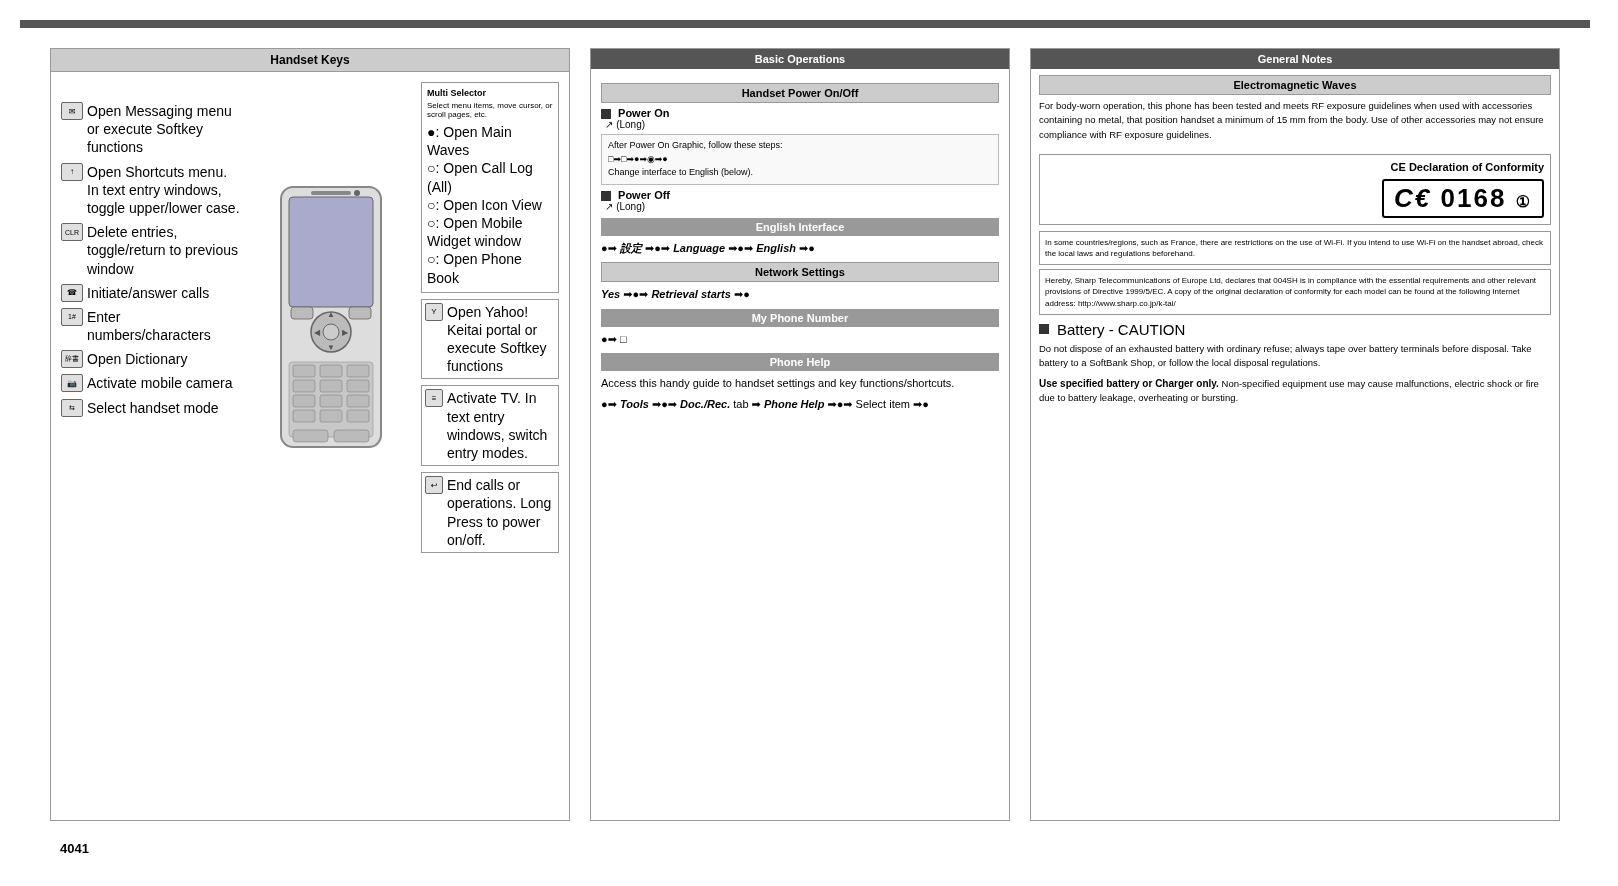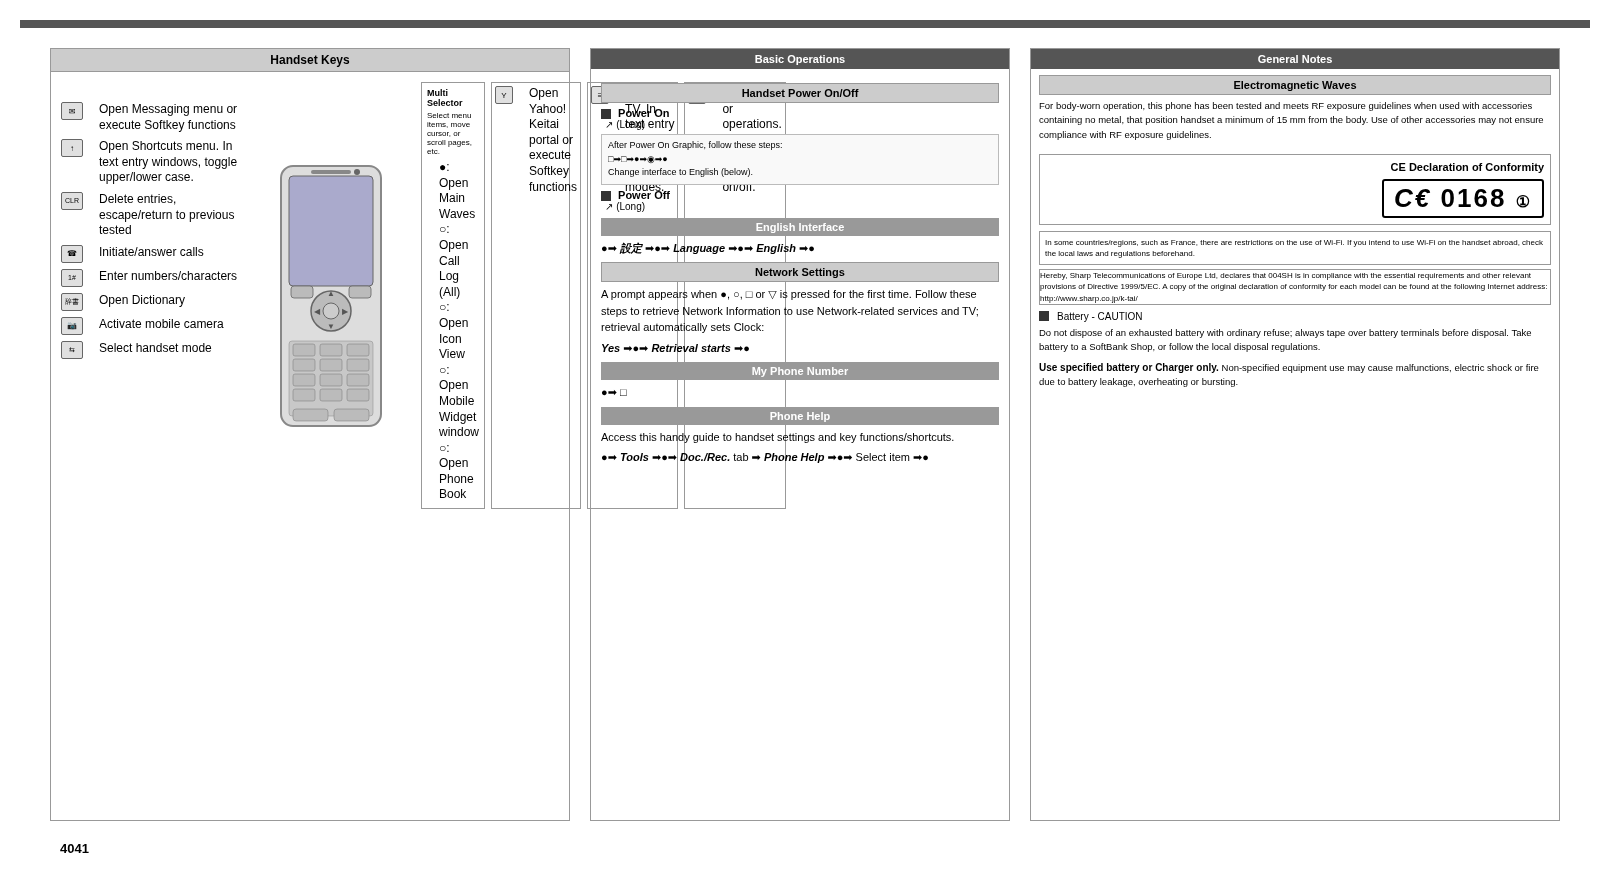--- a/index.html
+++ b/index.html
@@ -106,7 +106,7 @@
     .multi-selector-area {
       flex: 1;
       display: flex;
-      flex-direction: row;
+      flex-direction: column;
       gap: 6px;
       font-size: 9px;
     }

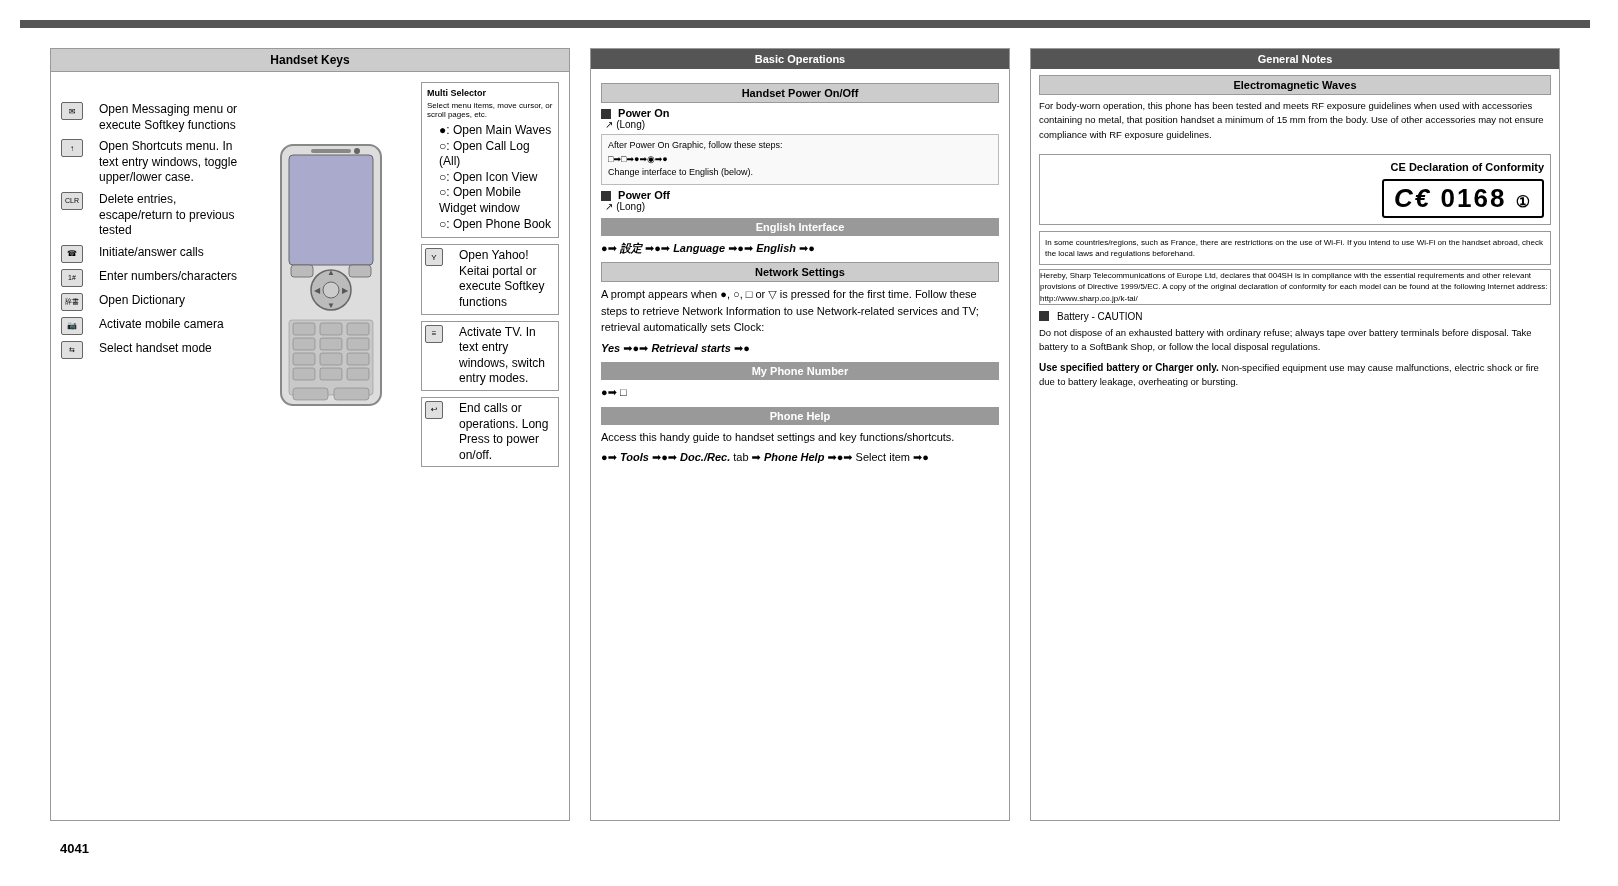--- a/index.html
+++ b/index.html
@@ -98,9 +98,8 @@
     }
 
     .key-label {
-      font-size: 12px;
+      font-size: 14px;
       line-height: 1.3;
-      margin-left: 12px;
     }
 
     .multi-selector-area {

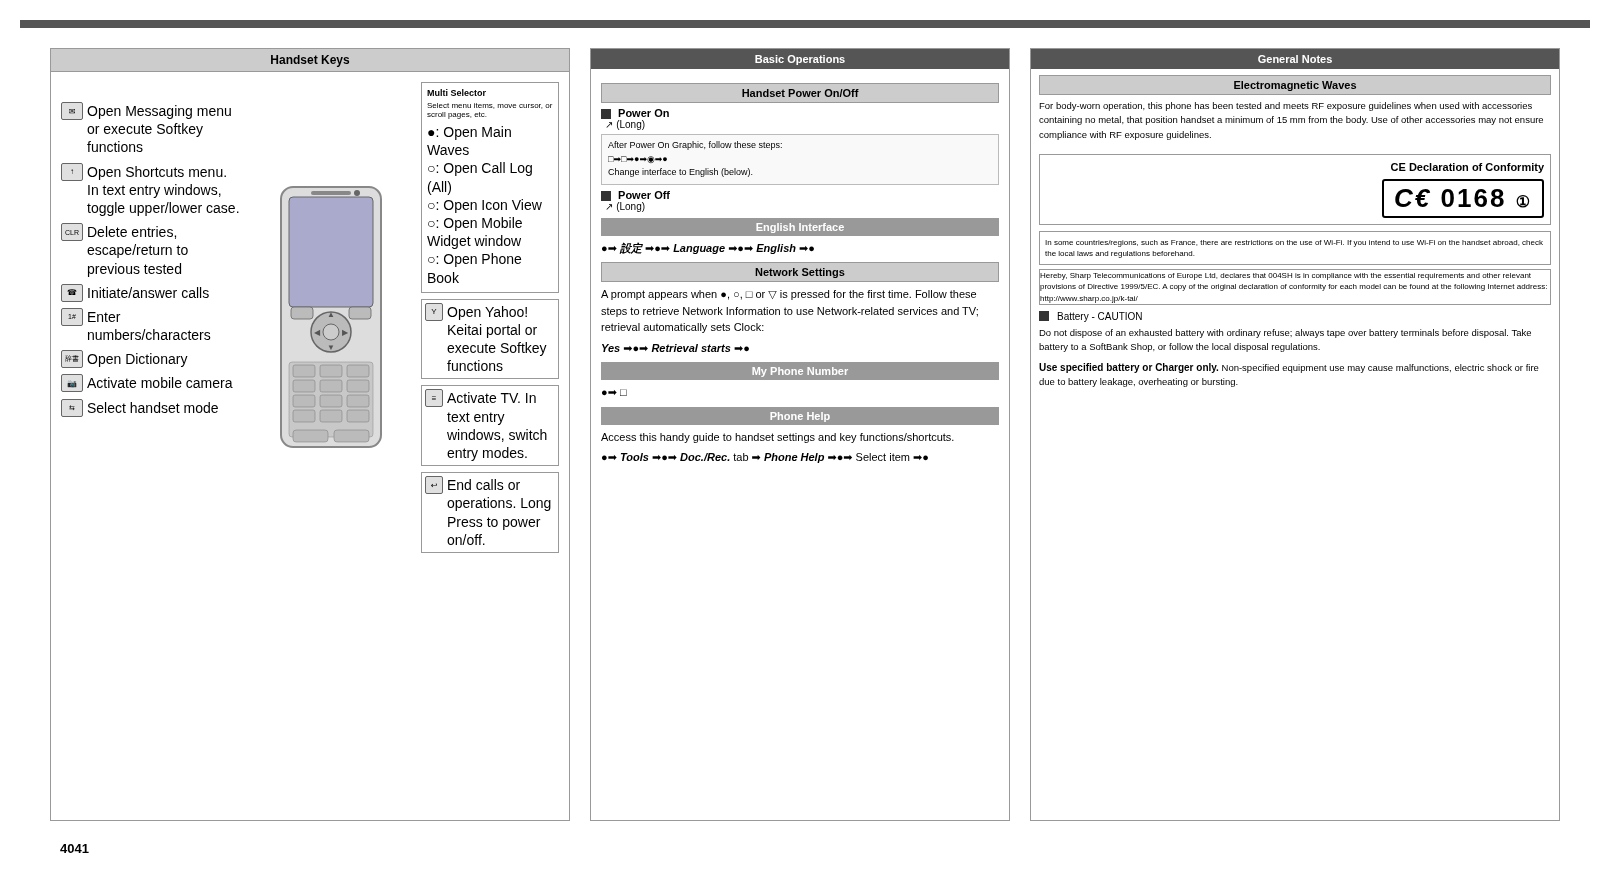--- a/index.html
+++ b/index.html
@@ -323,7 +323,7 @@
           </div>
           <div class="key-item">
             <div class="key-icon" style="font-size:7px;">CLR</div>
-            <div class="key-label">Delete entries, escape/return to previous tested</div>
+            <div class="key-label">Delete entries, toggle/return to previous window</div>
           </div>
           <div class="key-item">
             <div class="key-icon">☎</div>

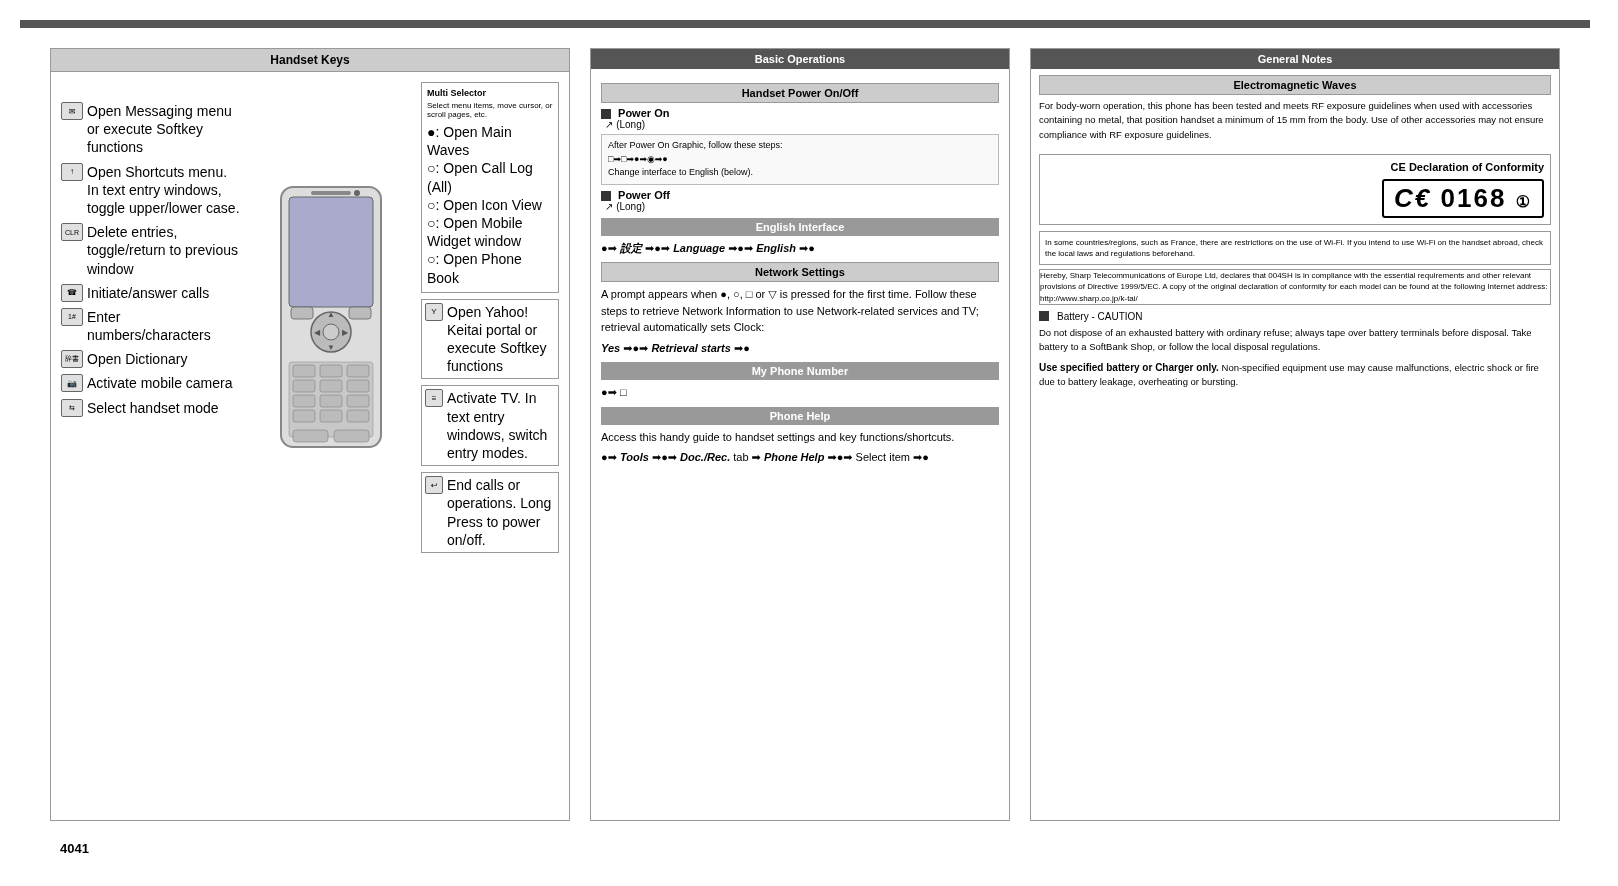--- a/index.html
+++ b/index.html
@@ -264,6 +264,7 @@
     .sharp-declaration-box {
       border: 1px solid #999;
       margin: 4px 8px;
+      padding: 5px;
       font-size: 8px;
       line-height: 1.4;
     }

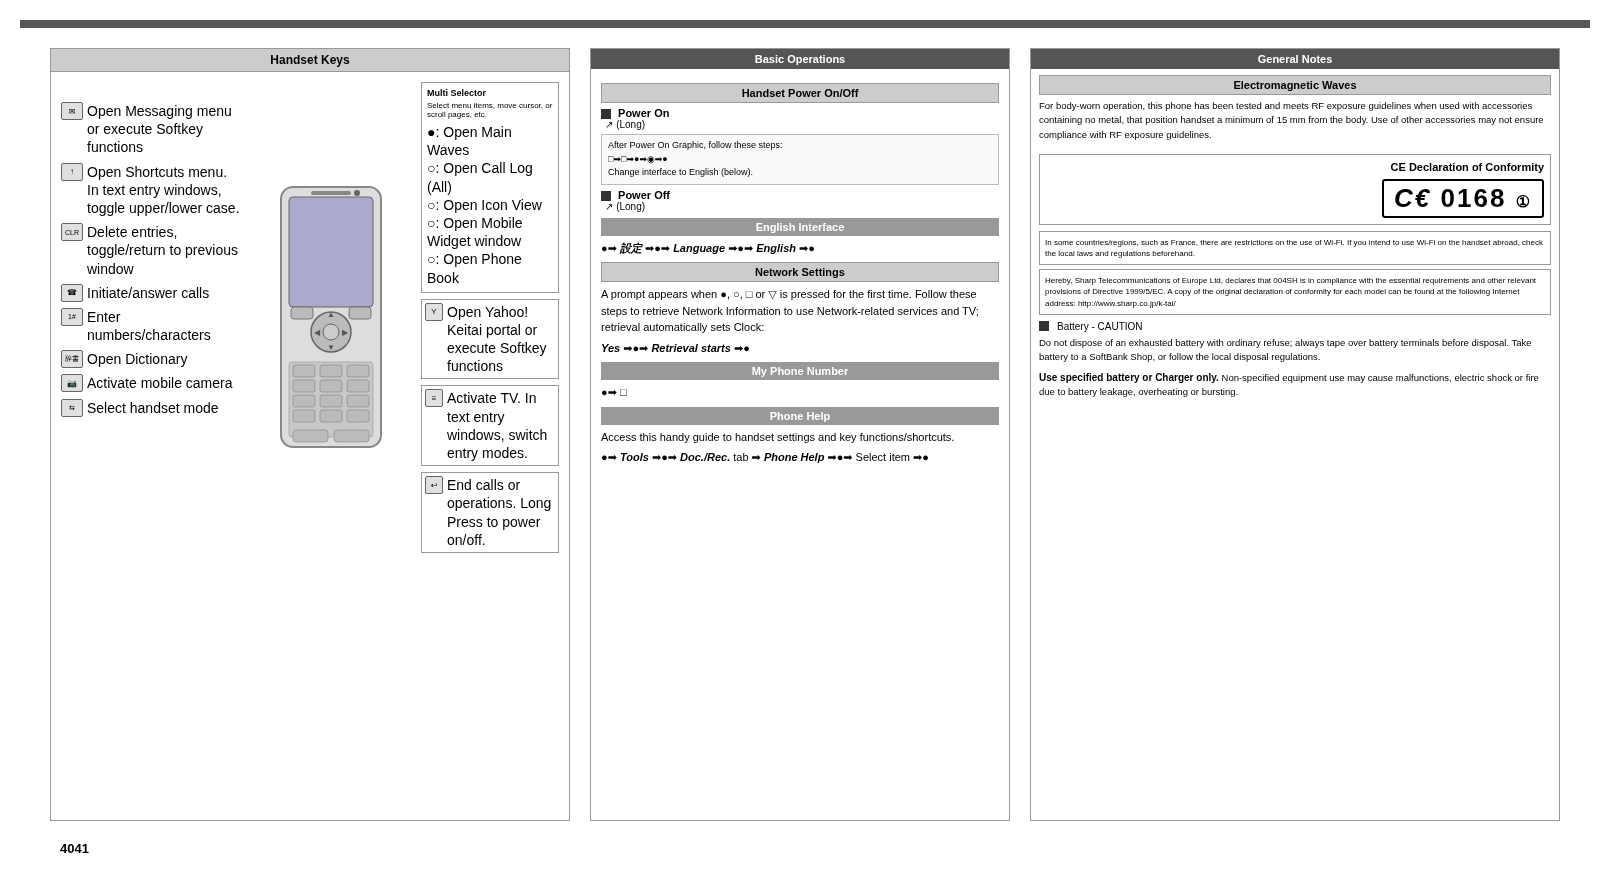--- a/index.html
+++ b/index.html
@@ -448,9 +448,6 @@
 
         <div class="subsection-header-light">Network Settings</div>
         <div class="body-text">
-          A prompt appears when ●, ○, □ or ▽ is pressed for the first time. Follow these steps to retrieve Network Information to use Network-related services and TV; retrieval automatically sets Clock:
-        </div>
-        <div class="body-text">
           <span class="italic-text">Yes</span> ➡●➡ <span class="italic-text">Retrieval starts</span> ➡●
         </div>
 

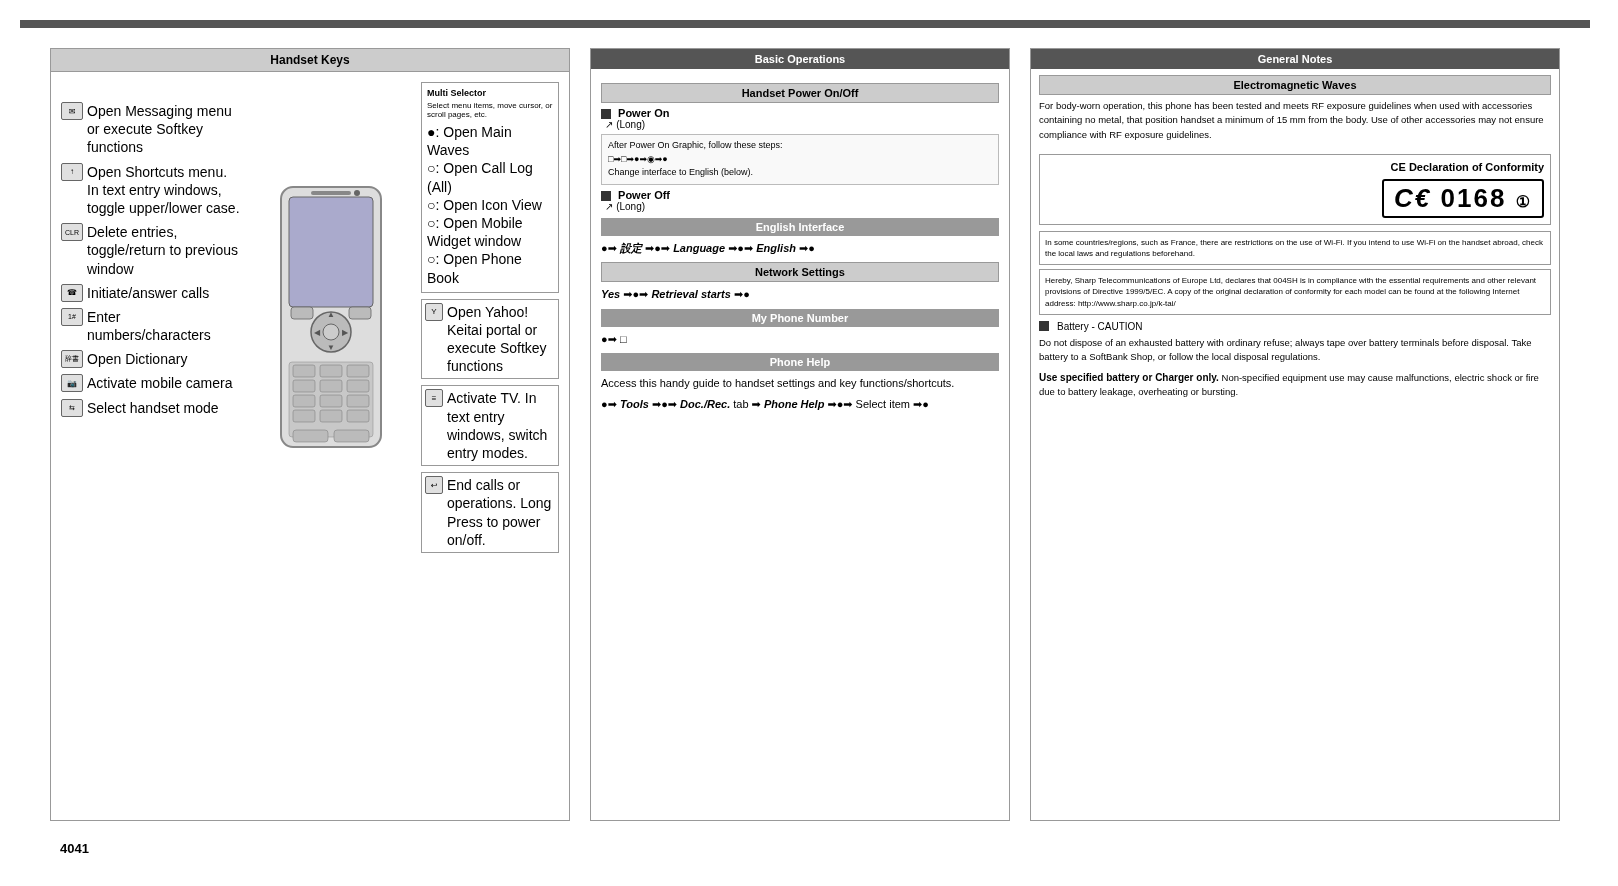--- a/index.html
+++ b/index.html
@@ -277,7 +277,7 @@
       display: flex;
       align-items: center;
       gap: 4px;
-      font-size: 10px;
+      font-size: 15px;
       margin: 6px 0 4px;
     }
 

